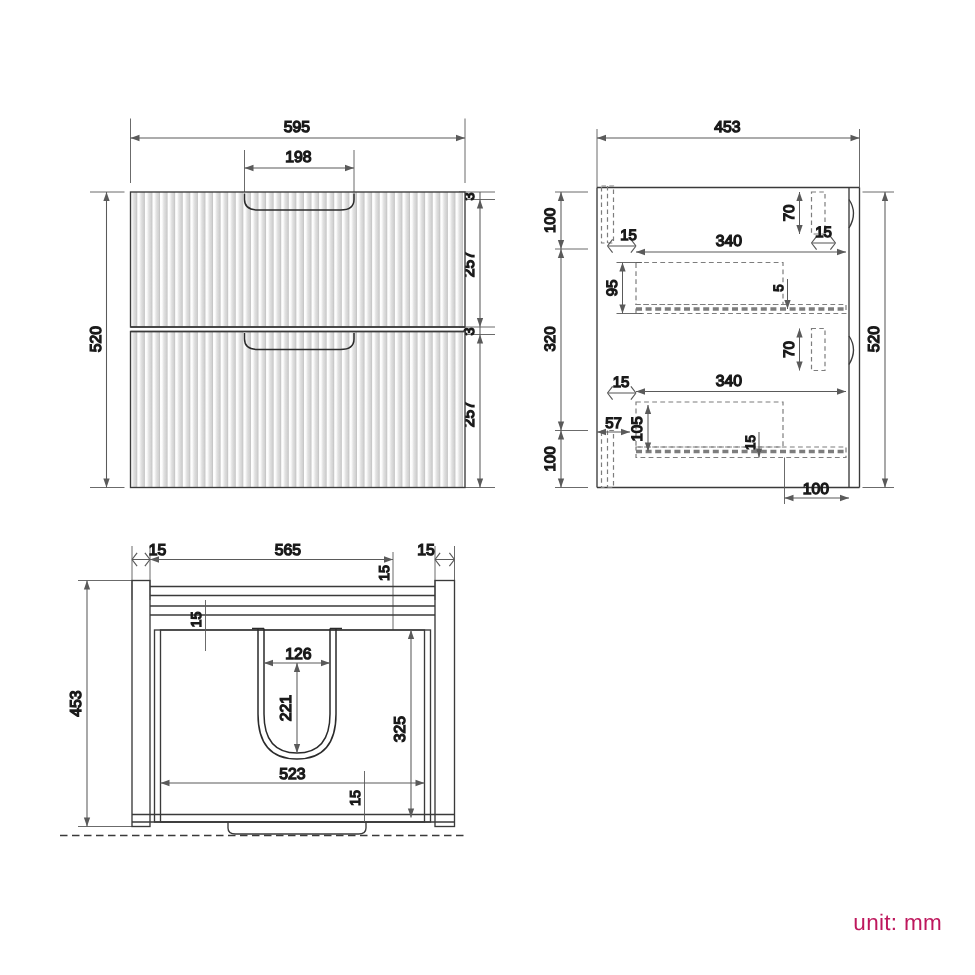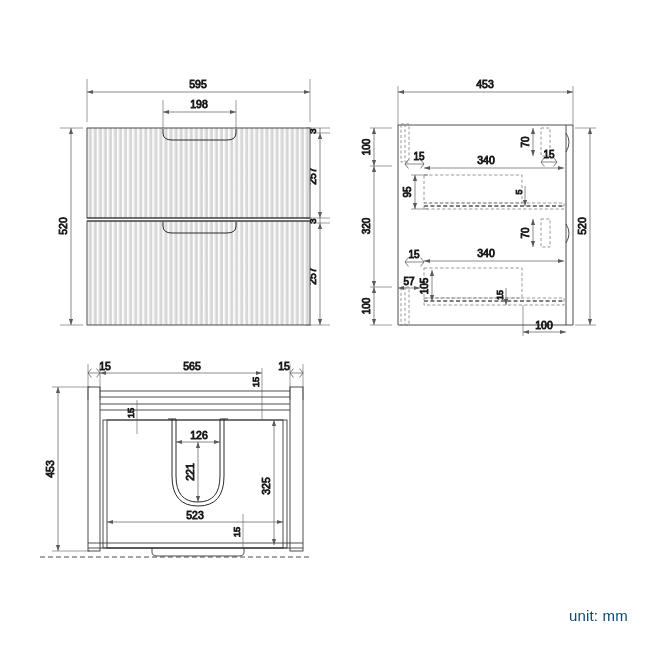--- a/index.html
+++ b/index.html
@@ -6,7 +6,7 @@
   body{width:650px;height:650px;position:relative;overflow:hidden;
        font-family:"Liberation Sans","DejaVu Sans",sans-serif;color:#1a1a1a;}
   .canvas{position:absolute;left:0;top:0;width:636px;height:650px;}
-  .unit-label{position:absolute;right:22px;bottom:26px;font-size:15px;color:#0c4a6e;
+  .unit-label{position:absolute;right:22px;bottom:26px;font-size:15px;color:#be185d;
        letter-spacing:.2px;white-space:nowrap;}
   svg{display:block;}
   text{font-family:"Liberation Sans","DejaVu Sans",sans-serif;fill:#1a1a1a;}

